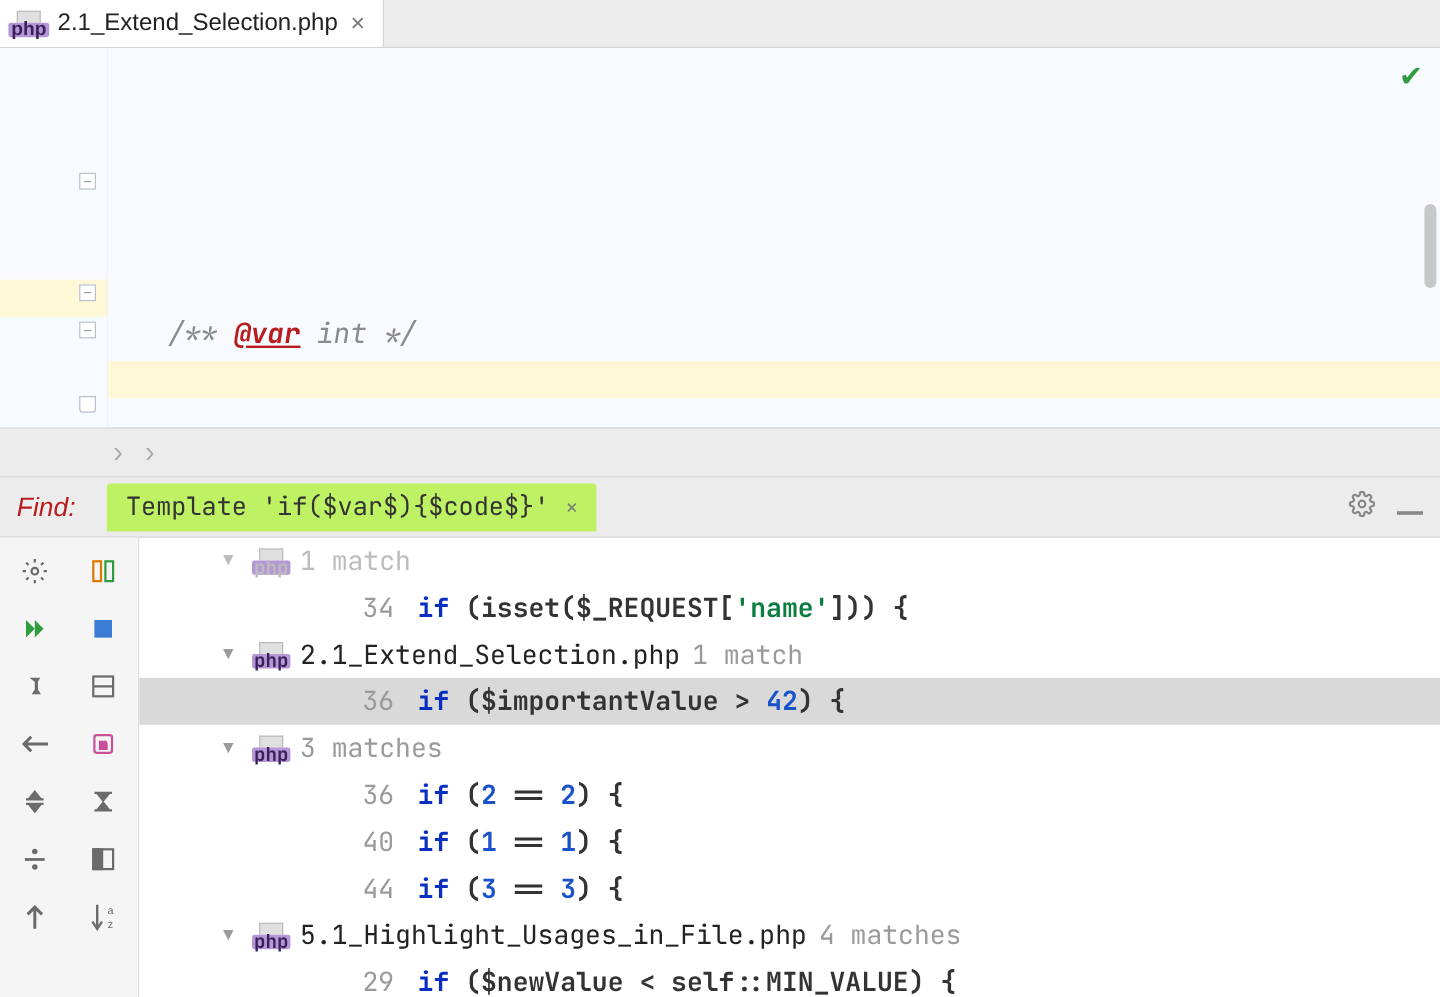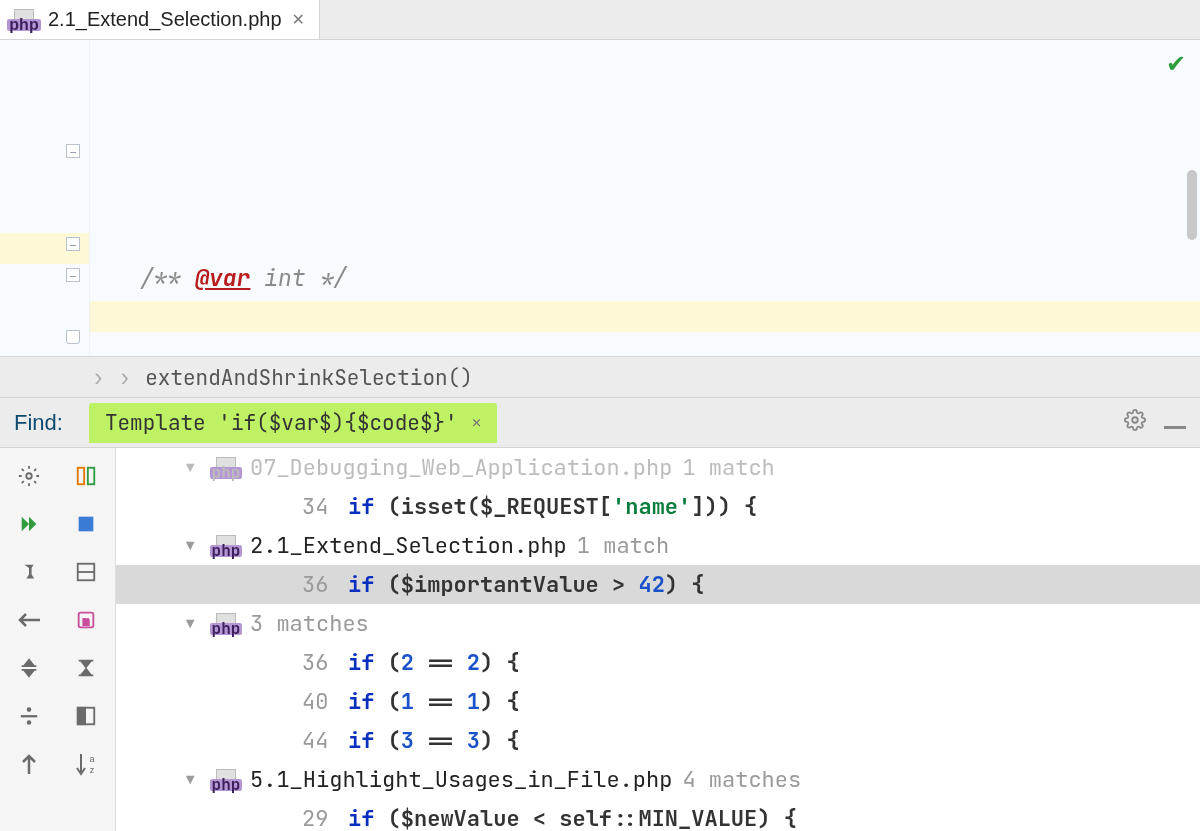--- a/index.html
+++ b/index.html
@@ -276,7 +276,6 @@
 <div class="breadcrumb">
   <span class="bc-sep">›</span>
   <span class="bc-sep">›</span>
-  <span>extendAndShrinkSelection()</span>
 </div>
 
 <div class="find-header">

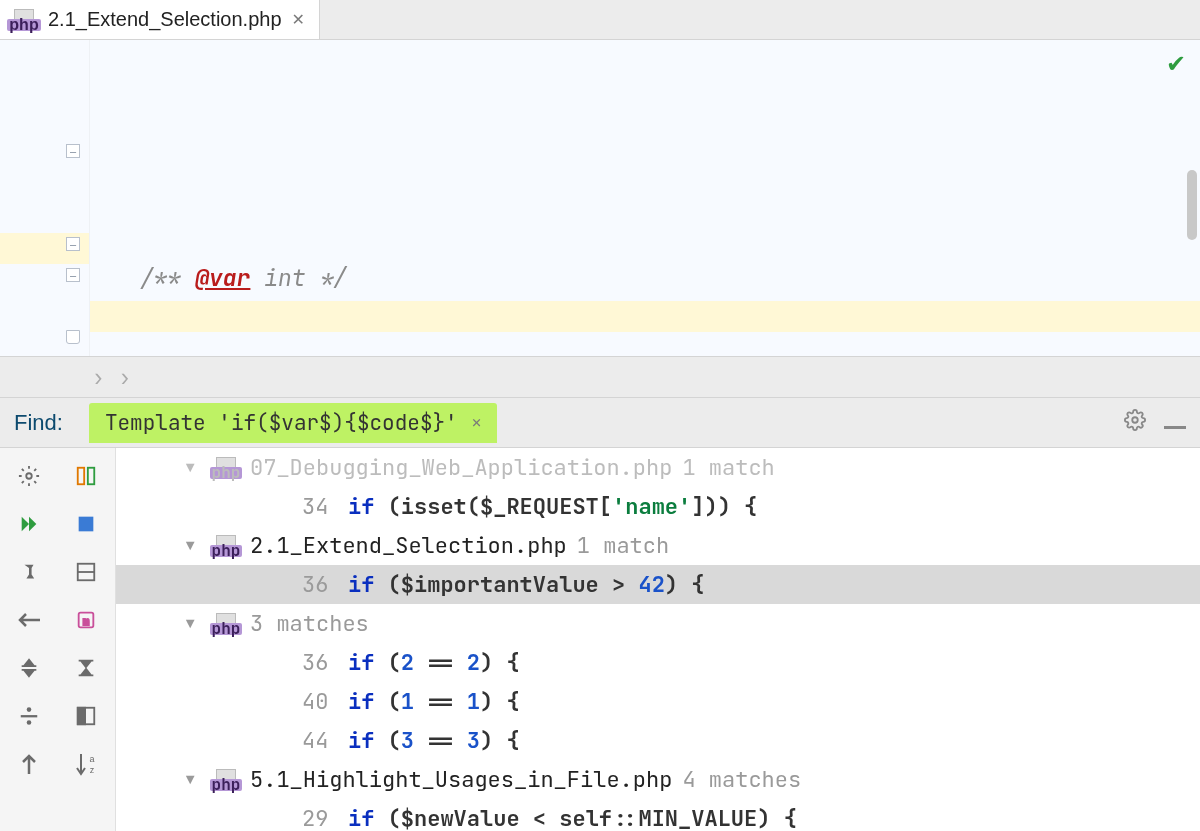--- a/index.html
+++ b/index.html
@@ -148,7 +148,7 @@
     align-items: center;
     padding: 0 14px;
   }
-  .find-label { font-size: 22px; color: #0c4a6e; margin-right: 26px; }
+  .find-label { font-size: 22px; color: #b91c1c; margin-right: 26px; font-style: italic; }
   .find-tab {
     background: #bef264;
     height: 40px;

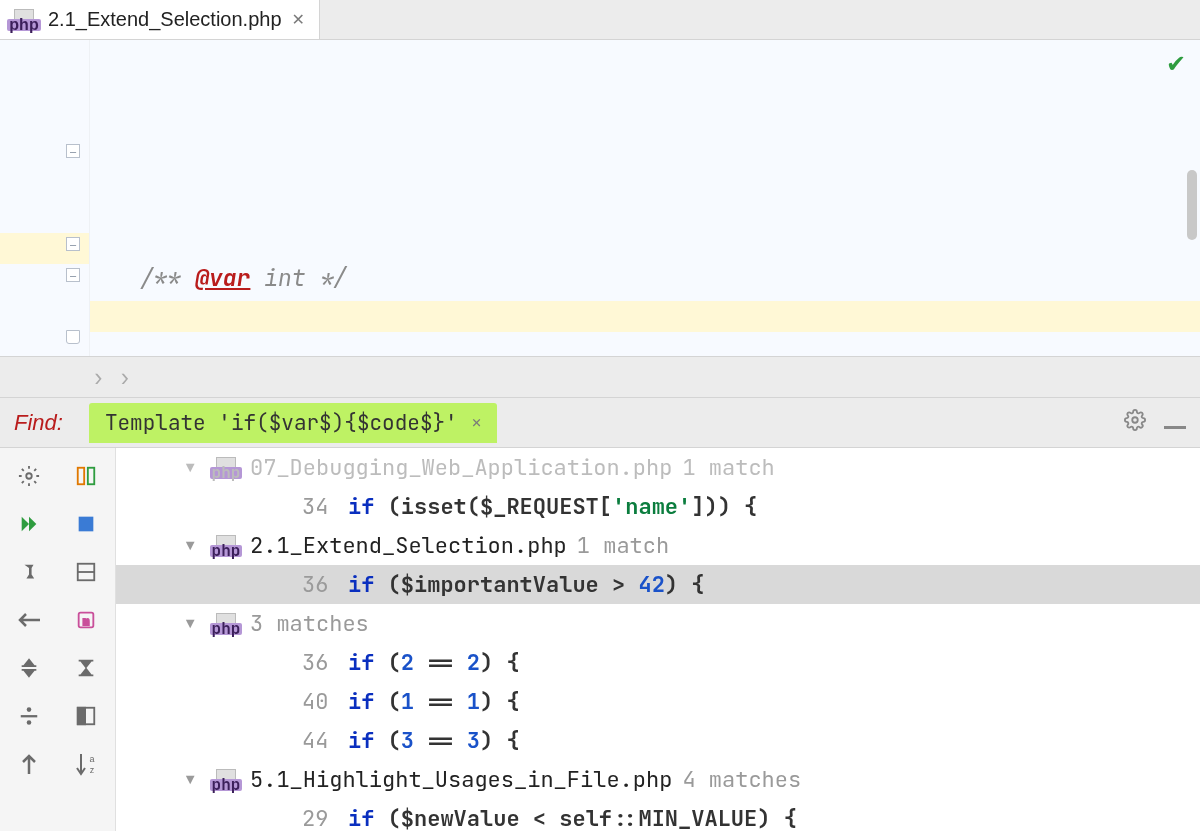--- a/index.html
+++ b/index.html
@@ -391,7 +391,6 @@
           <span class="sheet"></span>
           <span class="badge">php</span>
         </span>
-        <span class="filename">07_Debugging_Web_Application.php</span>
         <span class="match-count">1 match</span>
       </div>
       <div class="result-row match">

